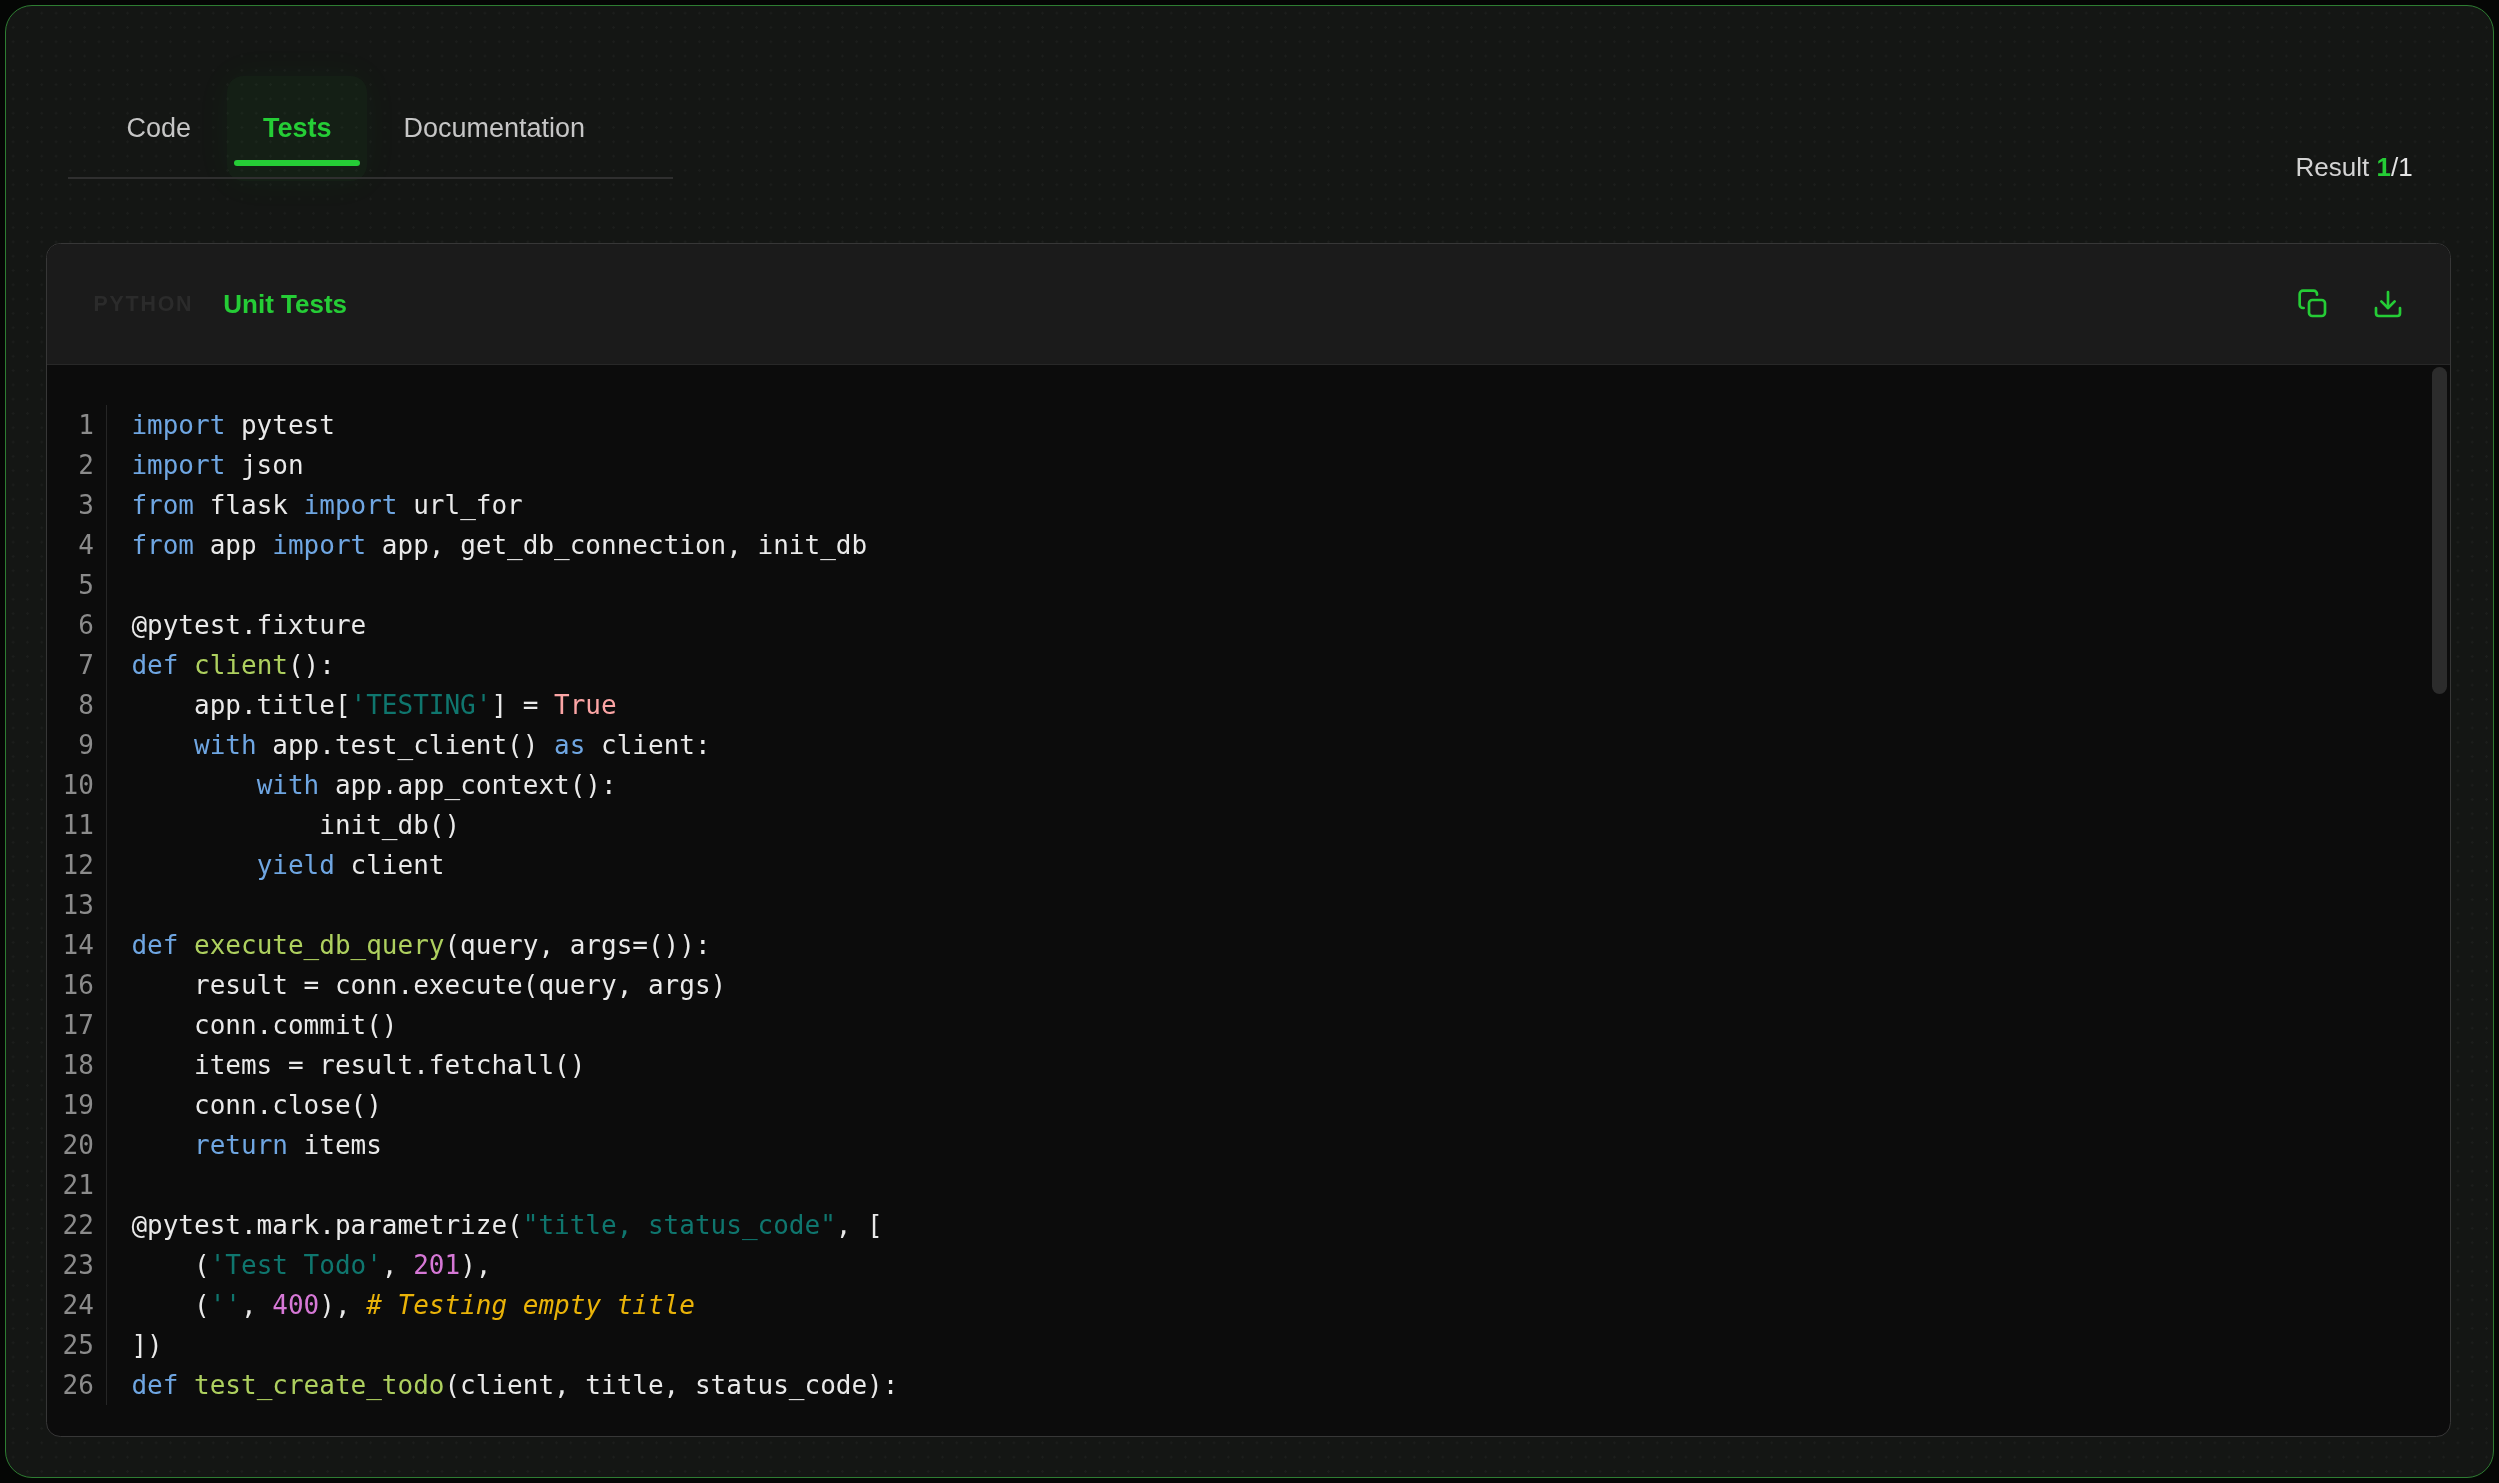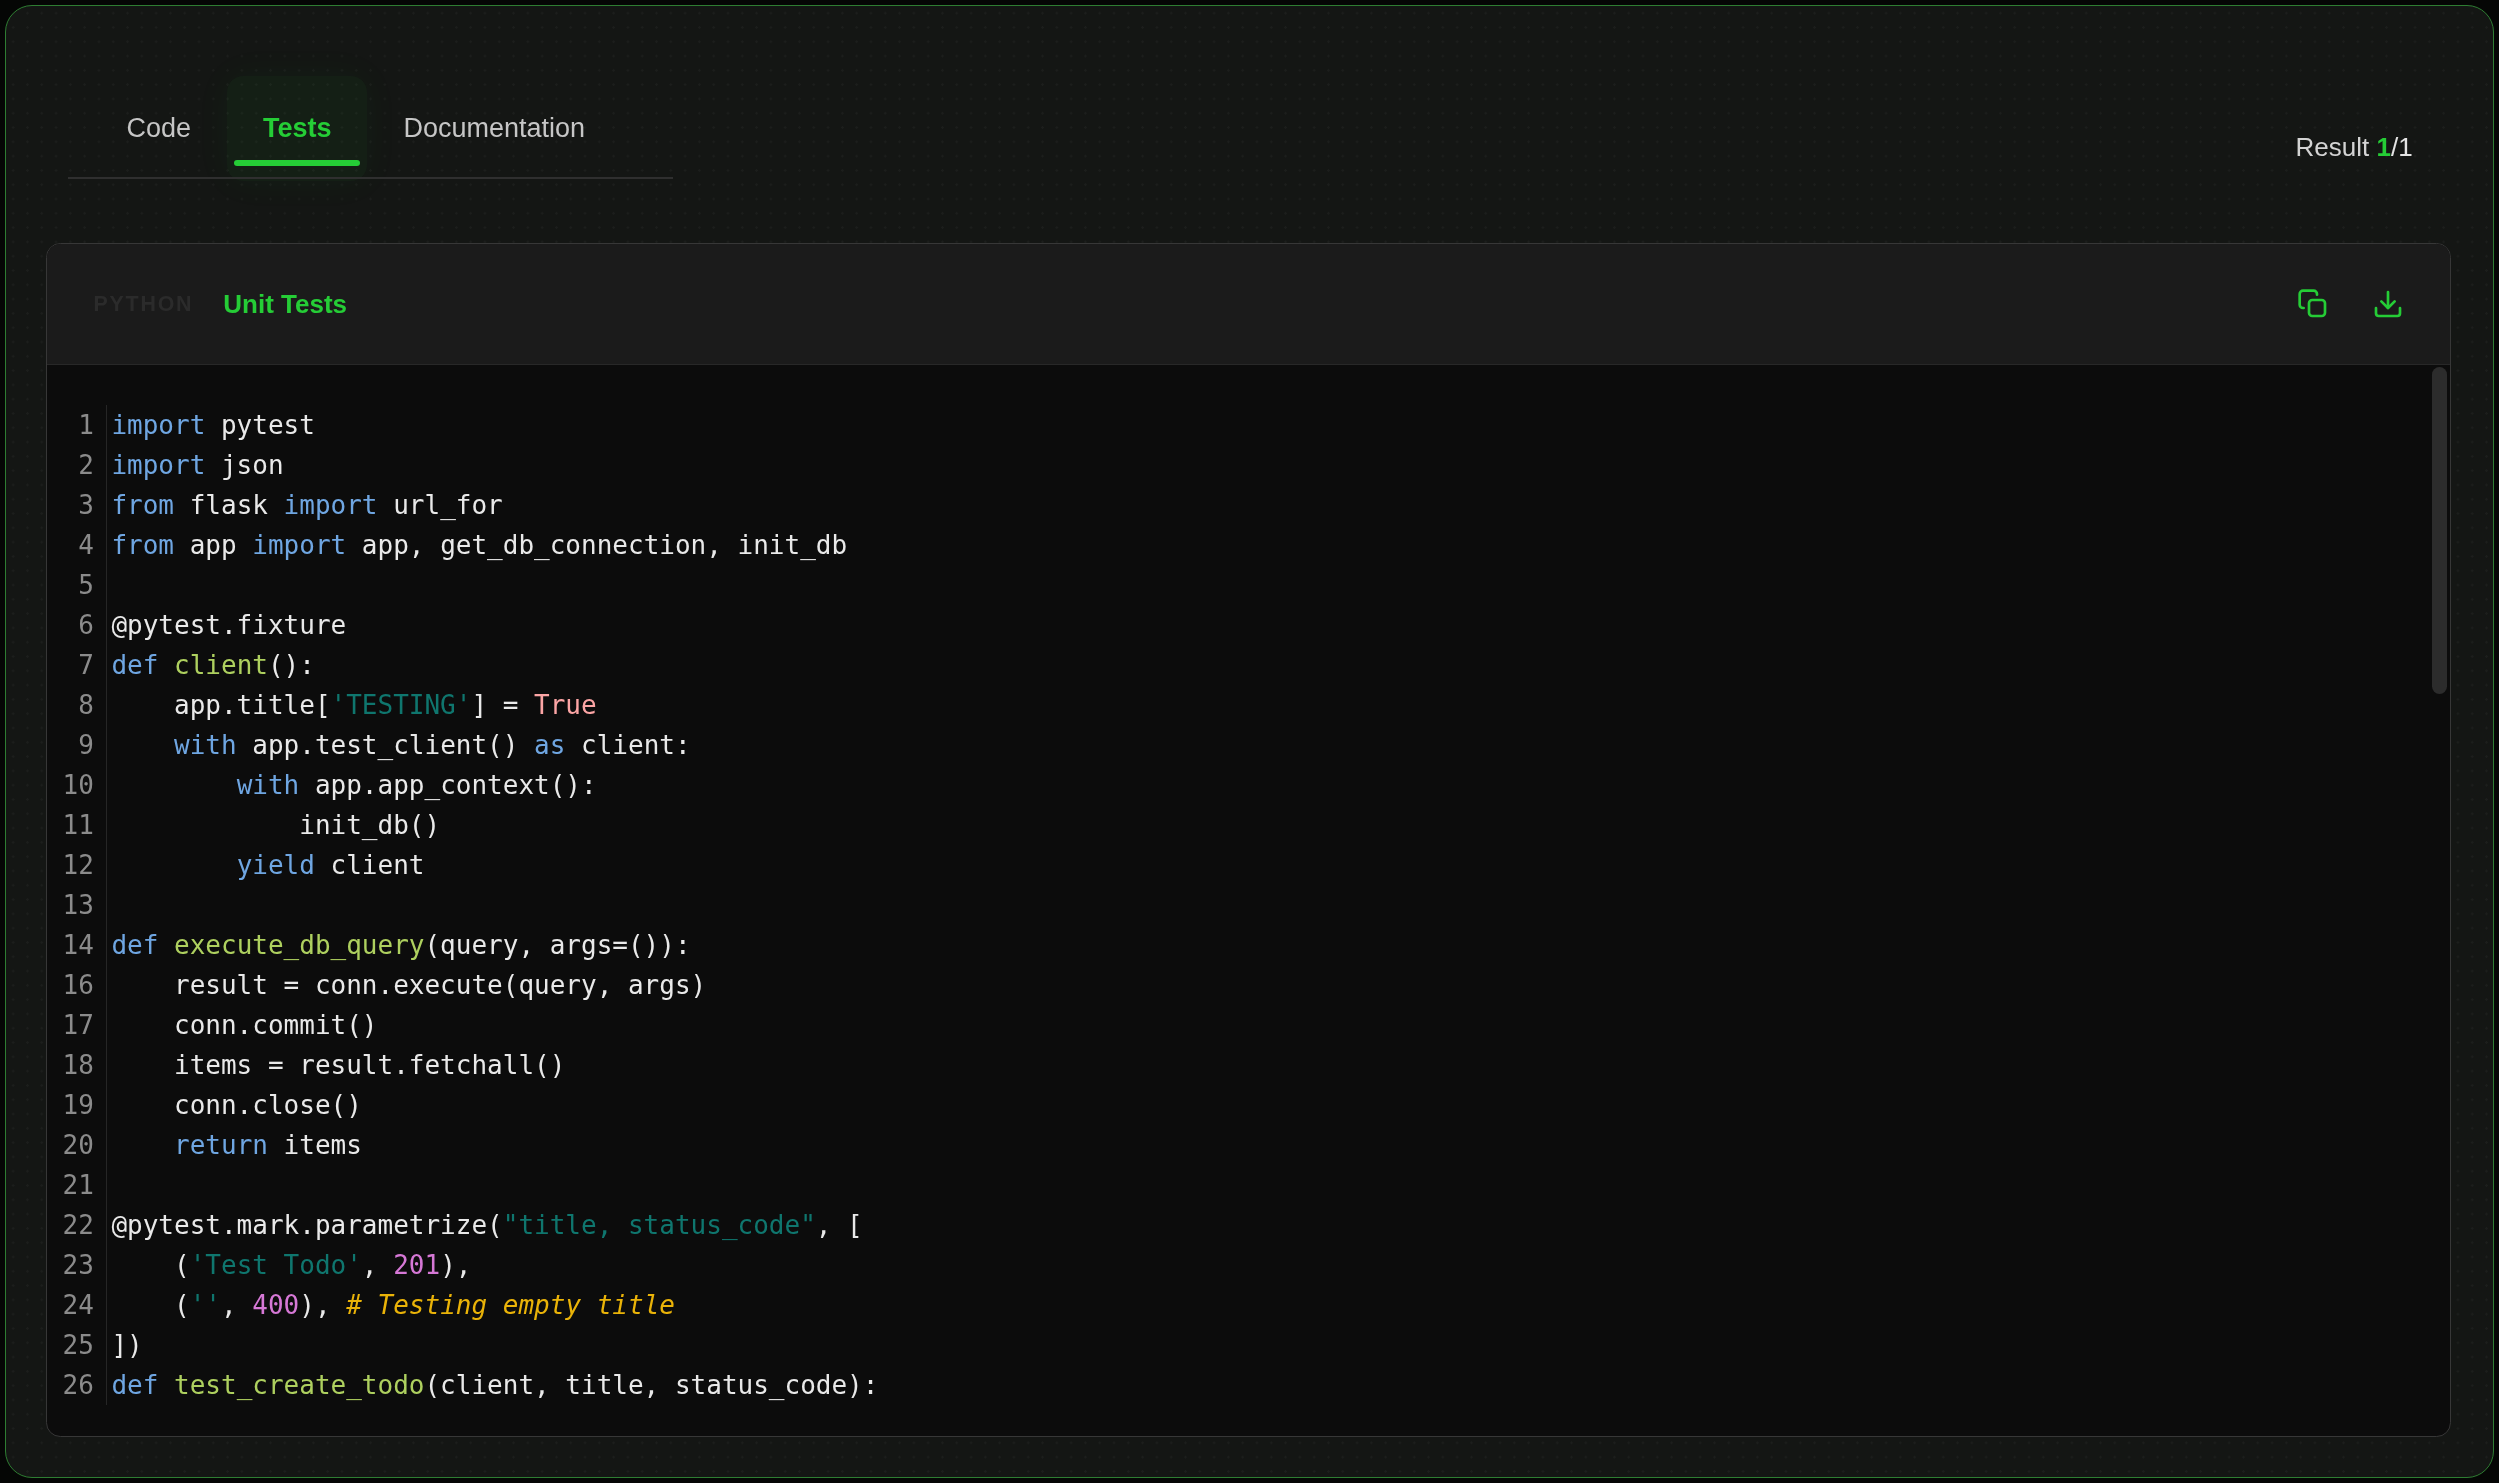--- a/index.html
+++ b/index.html
@@ -31,7 +31,7 @@
                   background:#2f2f2f; }
 
   
-  .result { position:absolute; top:126px; right:80px; font-size:26px; color:#d3d3d3; }
+  .result { position:absolute; top:146px; right:80px; font-size:26px; color:#d3d3d3; }
   .result .cur { color:#25cd36; font-weight:600; }
   .result .rest { color:#e4e4e4; }
 

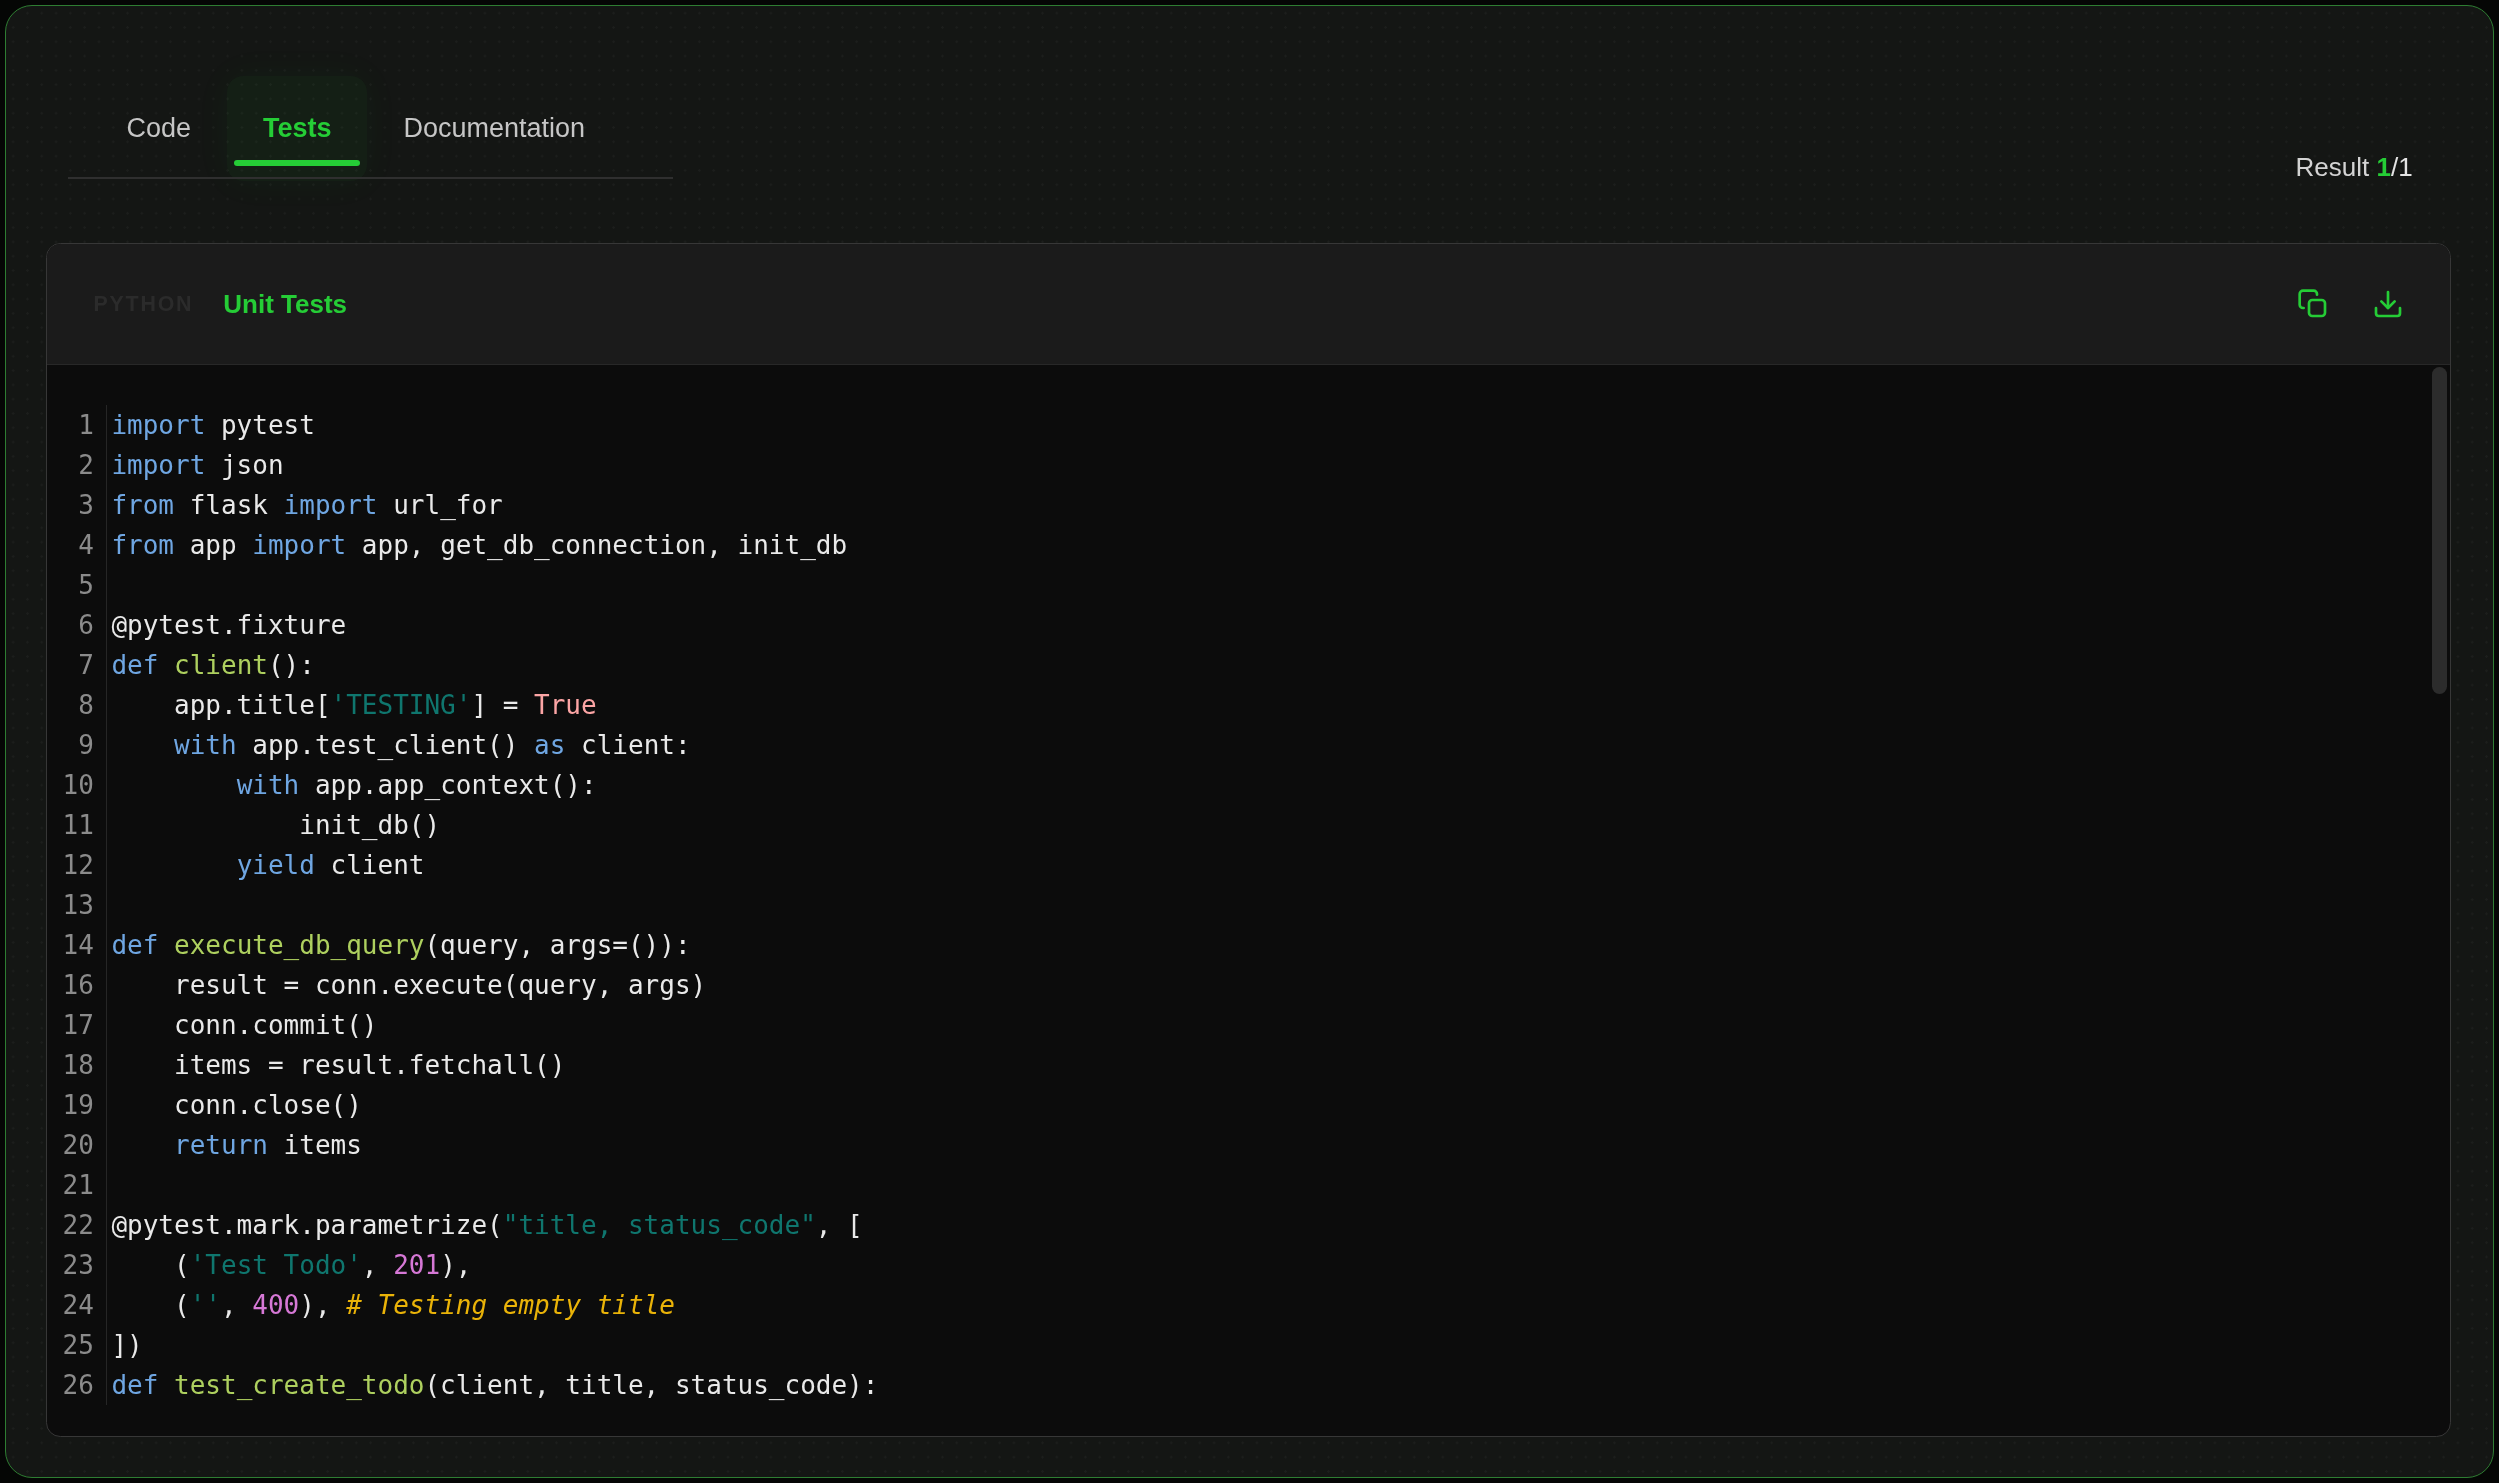--- a/index.html
+++ b/index.html
@@ -59,7 +59,7 @@
   .code-line { display:flex; height:40px; line-height:40px; }
   .ln { flex:none; width:59px; text-align:right; padding-right:12.5px;
         color:#8b8b8b; font-size:26px; }
-  .src { flex:1; border-left:1.8px solid #262626; padding-left:4px;
+  .src { flex:1; border-left:1.8px solid #262626; padding-left:24px;
          white-space:pre; color:#e9e9e9; }
   .tok-kw  { color:#6fa6e2; }
   .tok-pl  { color:#e9e9e9; }

